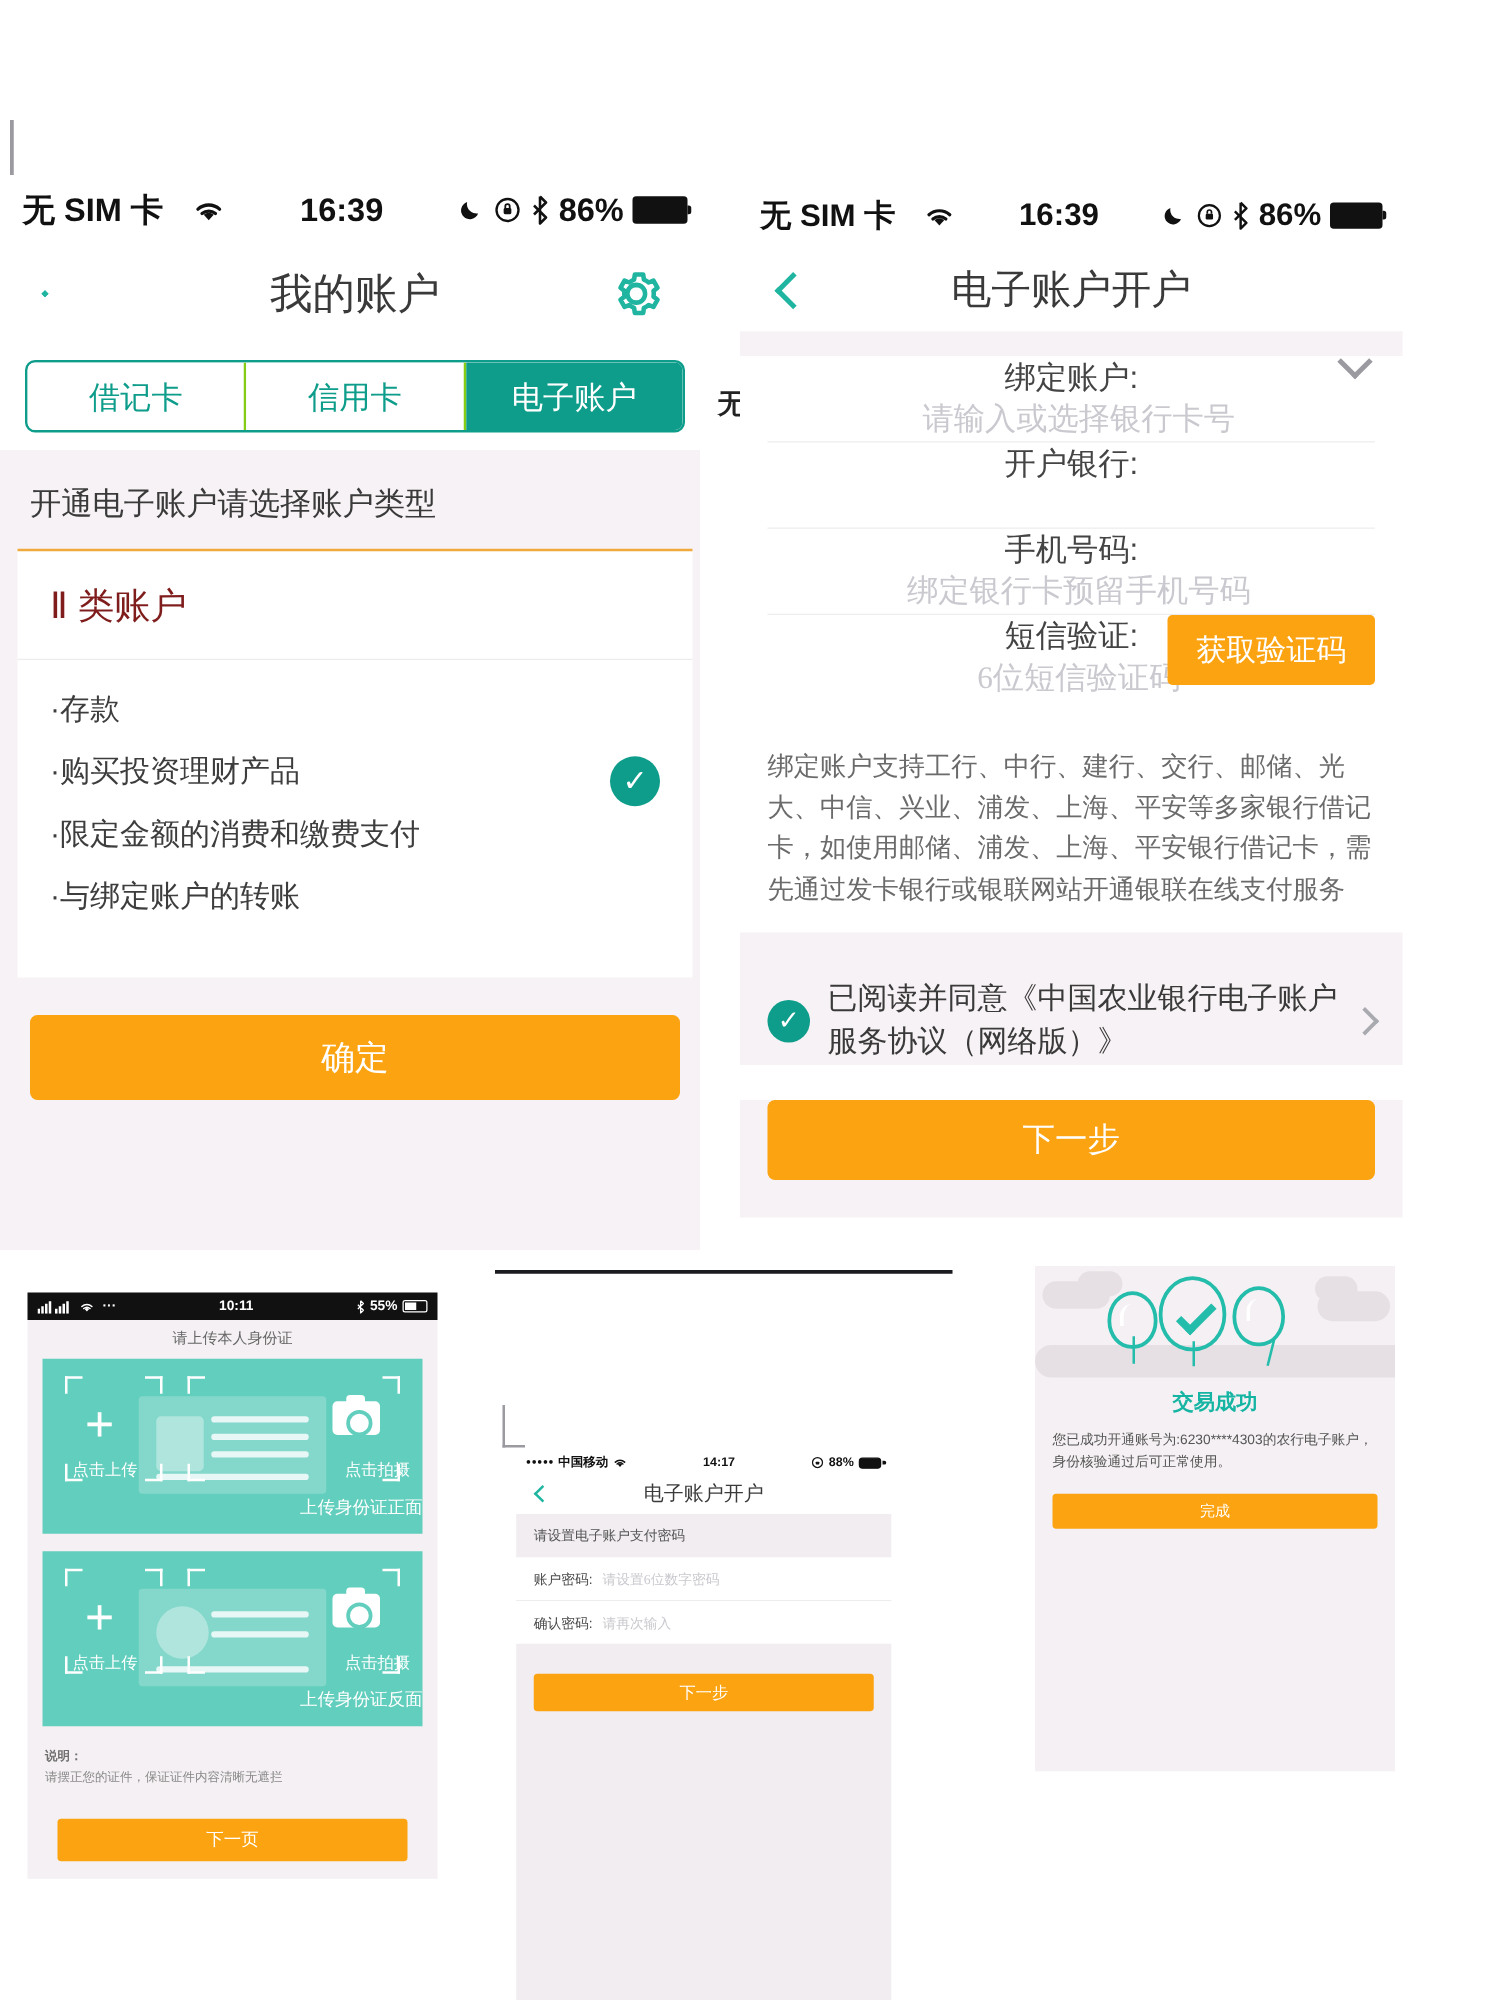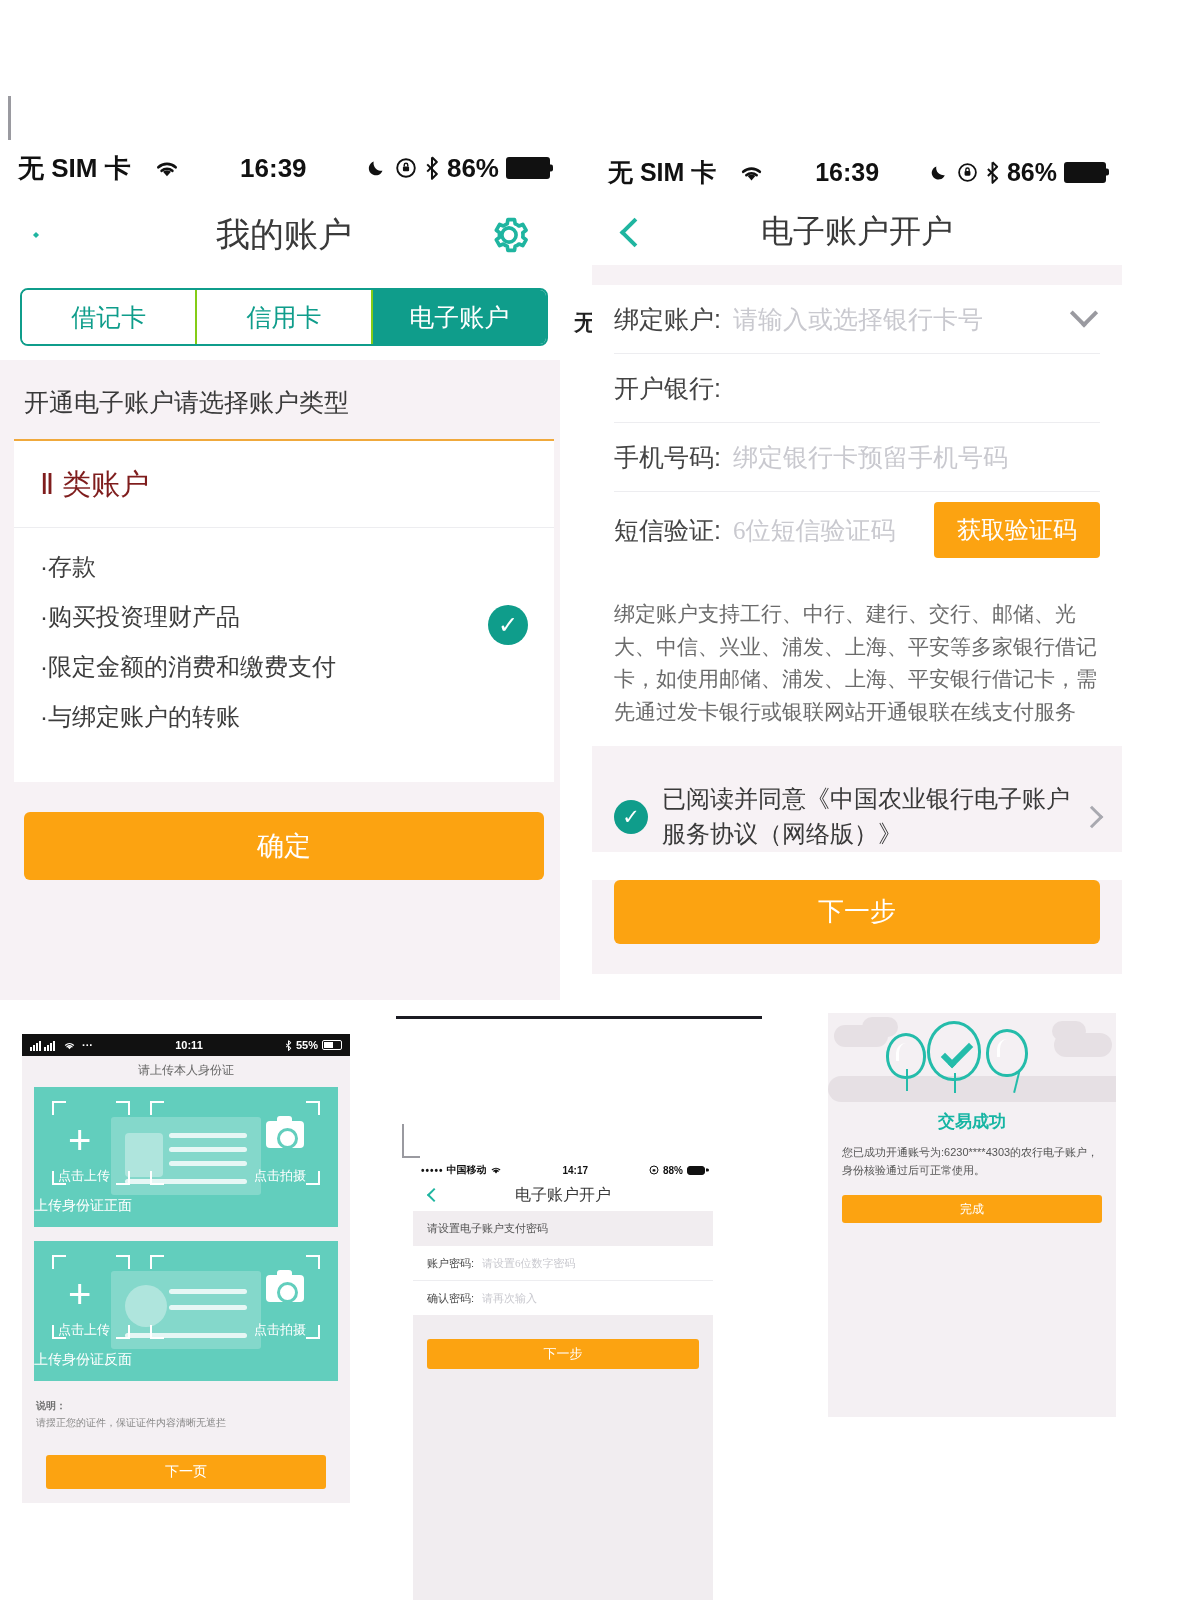--- a/index.html
+++ b/index.html
@@ -96,7 +96,7 @@
   #s3 .nav-title { font-size: 32px; }
   #s3 .gap { height: 20px; background: #F7F2F5; }
   #s3 .form { background: #fff; padding: 0 22px; }
-  #s3 .frow { display: flex; align-items: center; height: 68px; position: relative; }
+  #s3 .frow { display: flex; align-items: center; height: 68px; position: relative; flex-direction: column; }
   #s3 .frow .lbl { font-size: 25px; color: #444; white-space: nowrap; }
   #s3 .frow .val { font-size: 25px; margin-left: 12px; }
   #s3 .chev-down {

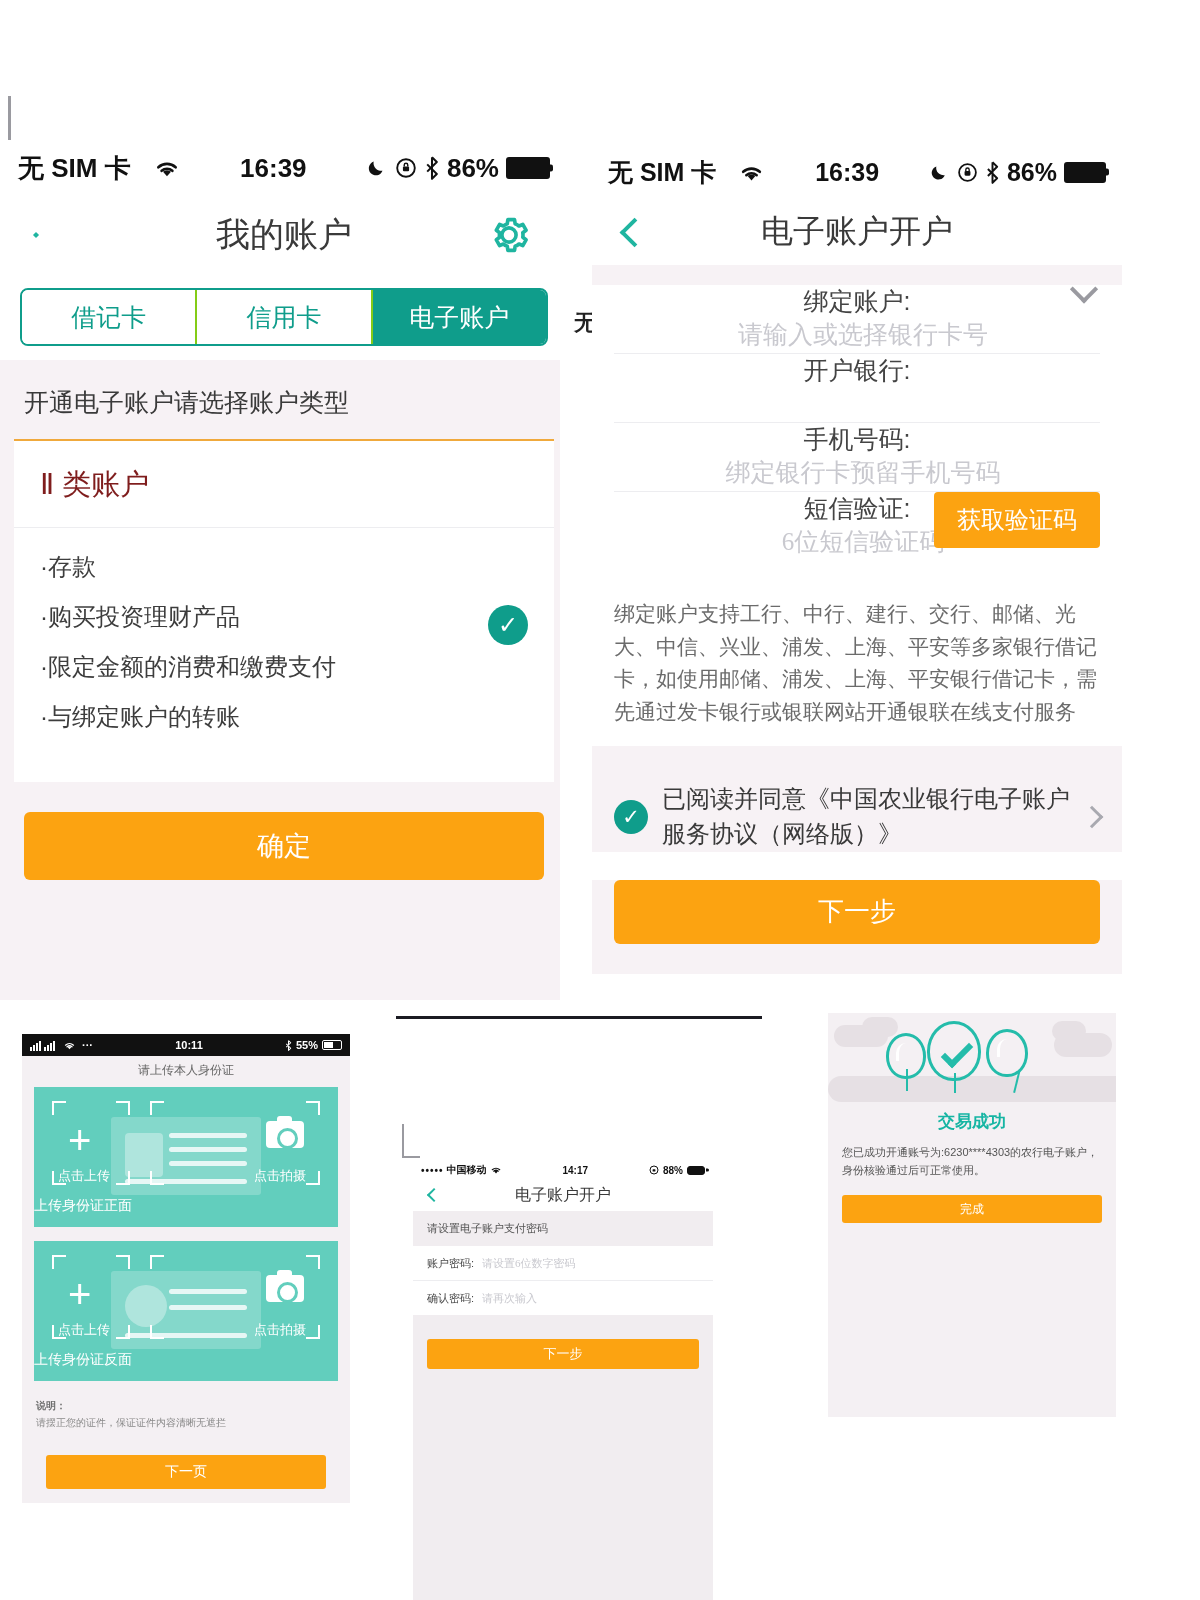--- a/index.html
+++ b/index.html
@@ -163,7 +163,7 @@
     border: 3px solid #62CEBD; border-radius: 50%;
   }
   #s4 .tapup { position: absolute; left: 24px; top: 80px; color: #fff; font-size: 13px; }
-  #s4 .tapshot { position: absolute; right: 32px; top: 80px; color: #fff; font-size: 13px; }
+  #s4 .tapshot { position: absolute; right: 10px; top: 80px; color: #fff; font-size: 13px; }
   #s4 .idcaption { position: absolute; left: 0; right: 0; bottom: 12px; text-align: left; color: #fff; font-size: 14px; }
   #s4 .expl { font-size: 10px; color: #8a8a8a; line-height: 1.7; padding: 2px 2px 0 2px; }
   #s4 .expl b { color: #6f6f6f; font-weight: bold; }

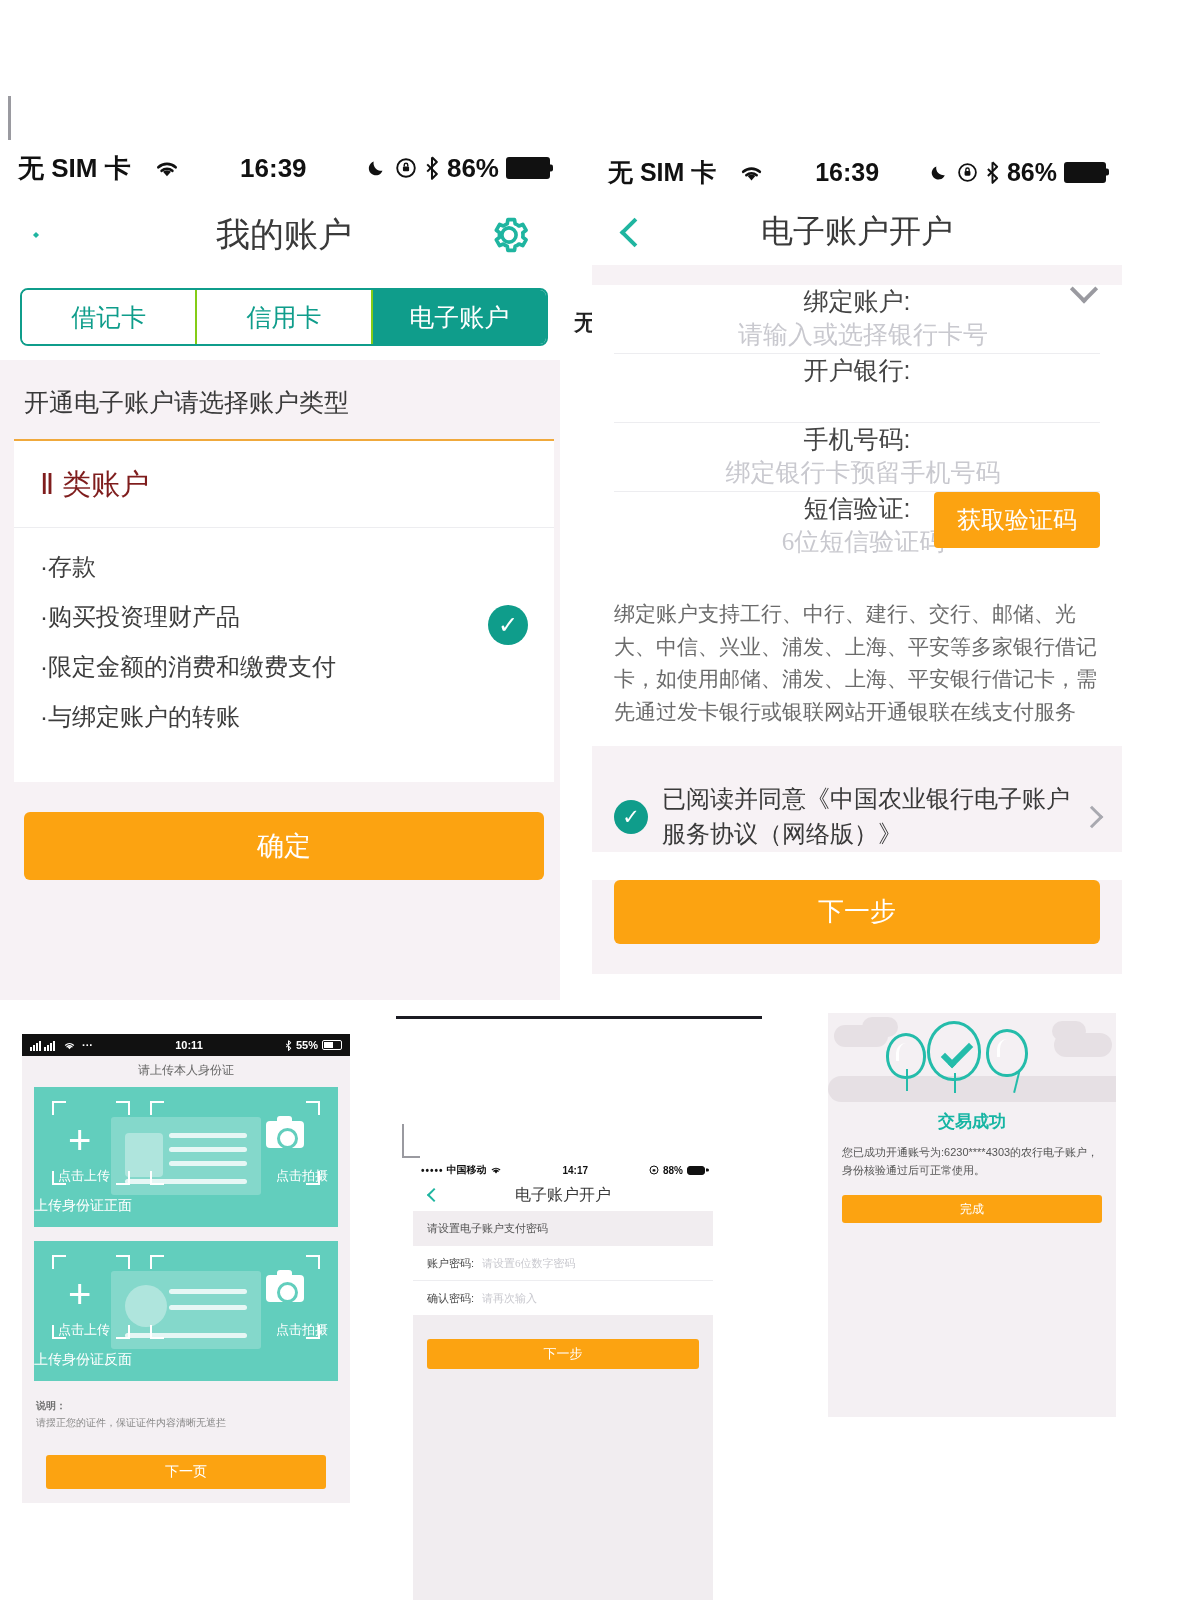--- a/index.html
+++ b/index.html
@@ -164,7 +164,7 @@
   }
   #s4 .tapup { position: absolute; left: 24px; top: 80px; color: #fff; font-size: 13px; }
   #s4 .tapshot { position: absolute; right: 10px; top: 80px; color: #fff; font-size: 13px; }
-  #s4 .idcaption { position: absolute; left: 0; right: 0; bottom: 12px; text-align: left; color: #fff; font-size: 14px; }
+  #s4 .idcaption { position: absolute; left: 0; right: 0; bottom: 12px; text-align: right; color: #fff; font-size: 14px; }
   #s4 .expl { font-size: 10px; color: #8a8a8a; line-height: 1.7; padding: 2px 2px 0 2px; }
   #s4 .expl b { color: #6f6f6f; font-weight: bold; }
   #s4 .nextpage { display: block; width: calc(100% - 24px); margin: 24px 12px 0 12px; height: 34px; font-size: 14px; border-radius: 3px; }

